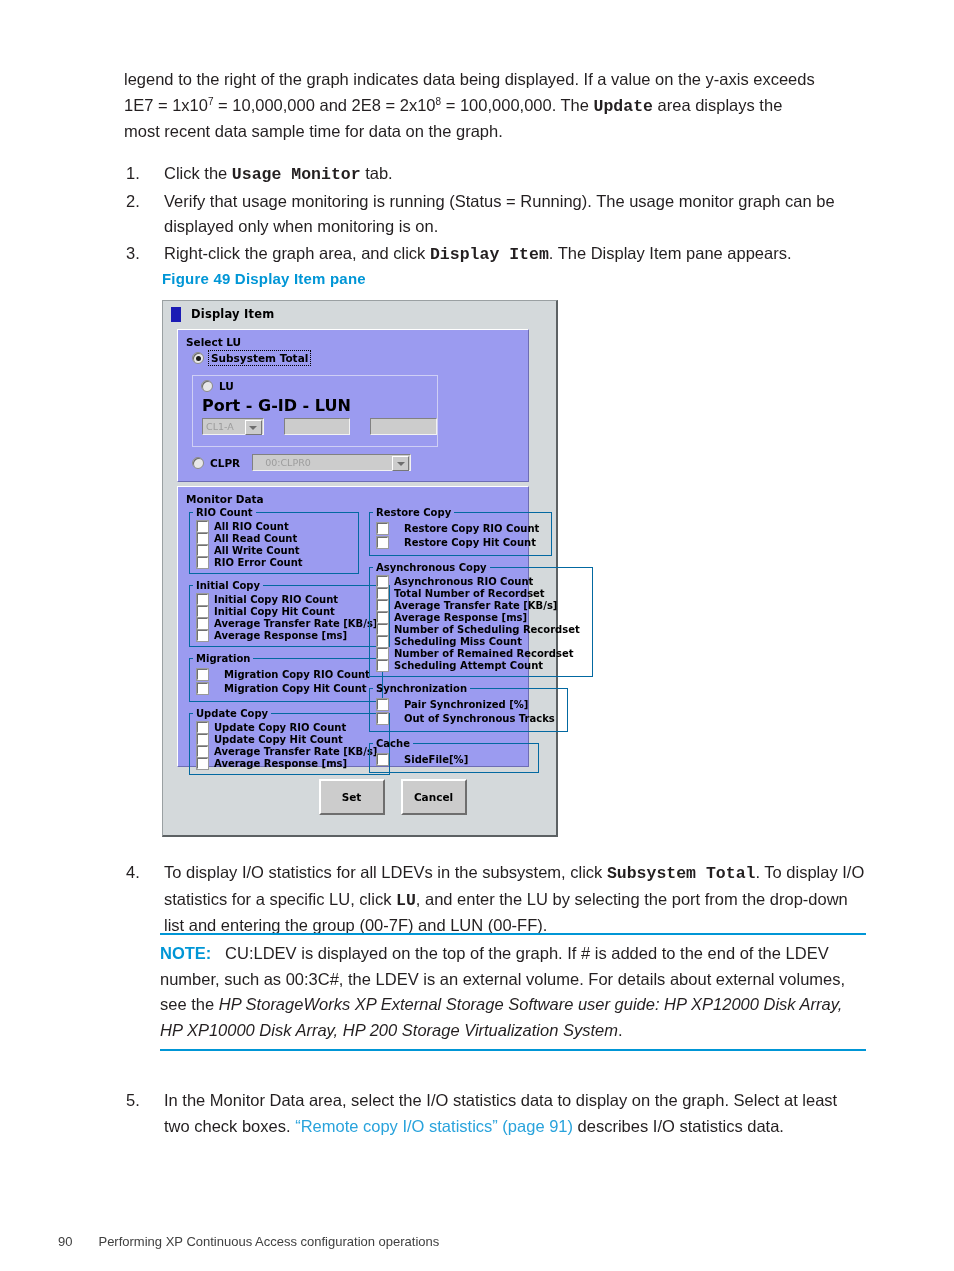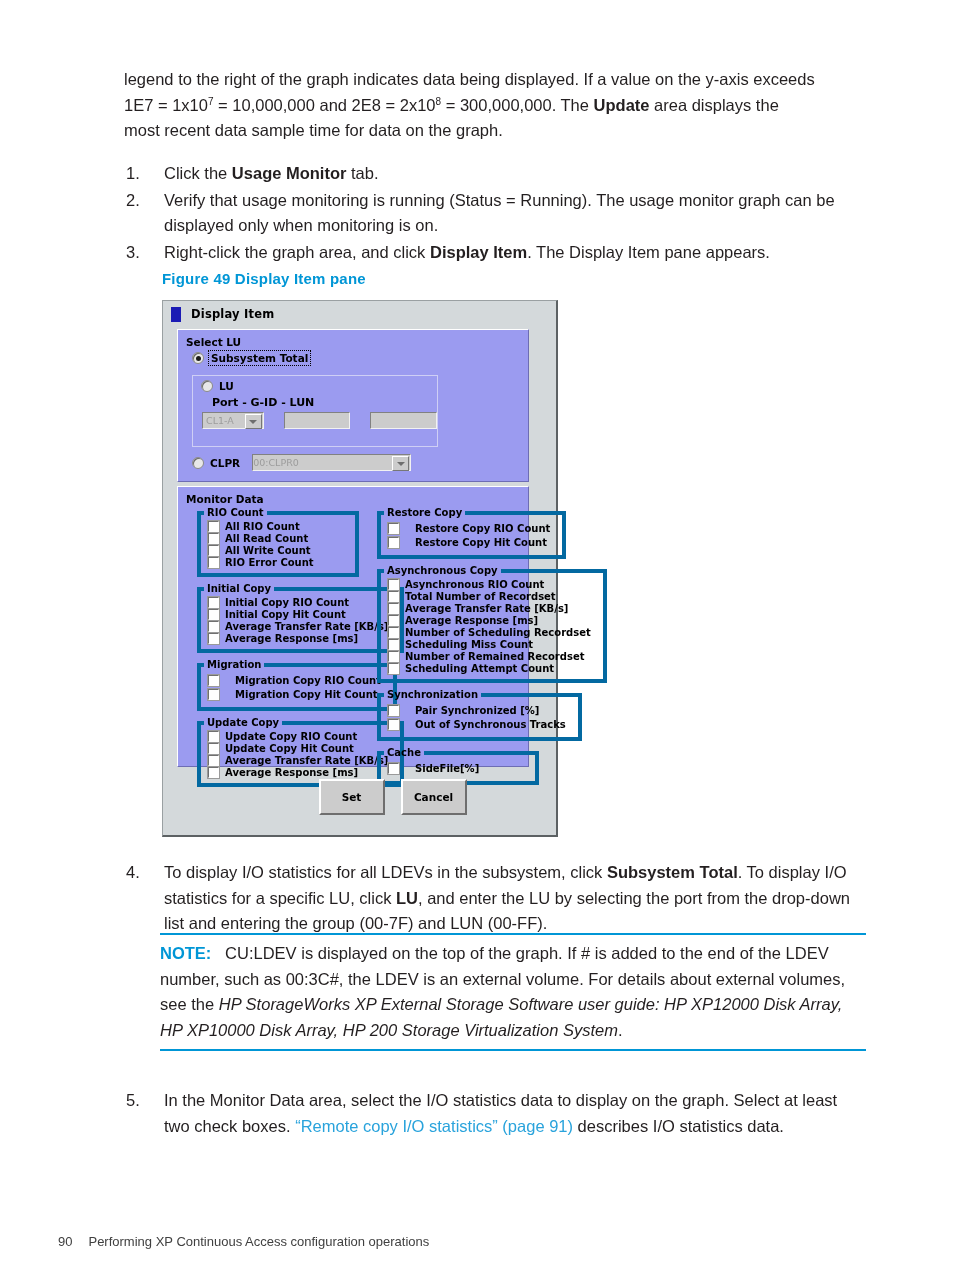--- a/index.html
+++ b/index.html
@@ -334,7 +334,7 @@
 
   <div class="prose">
     <p>legend to the right of the graph indicates data being displayed. If a value on the y-axis exceeds</p>
-    <p><span>1E7 = 1x10</span><sup>7</sup><span> = 10,000,000 and 2E8 = 2x10</span><sup>8</sup><span> = 300,000,000. The </span><span class="b">Update</span><span> area displays the</span></p>
+    <p><span>1E7 = 1x10</span><sup>7</sup><span> = 10,000,000 and 2E8 = 2x10</span><sup>8</sup><span> = 100,000,000. The </span><span class="b">Update</span><span> area displays the</span></p>
     <p>most recent data sample time for data on the graph.</p>
   </div>
 

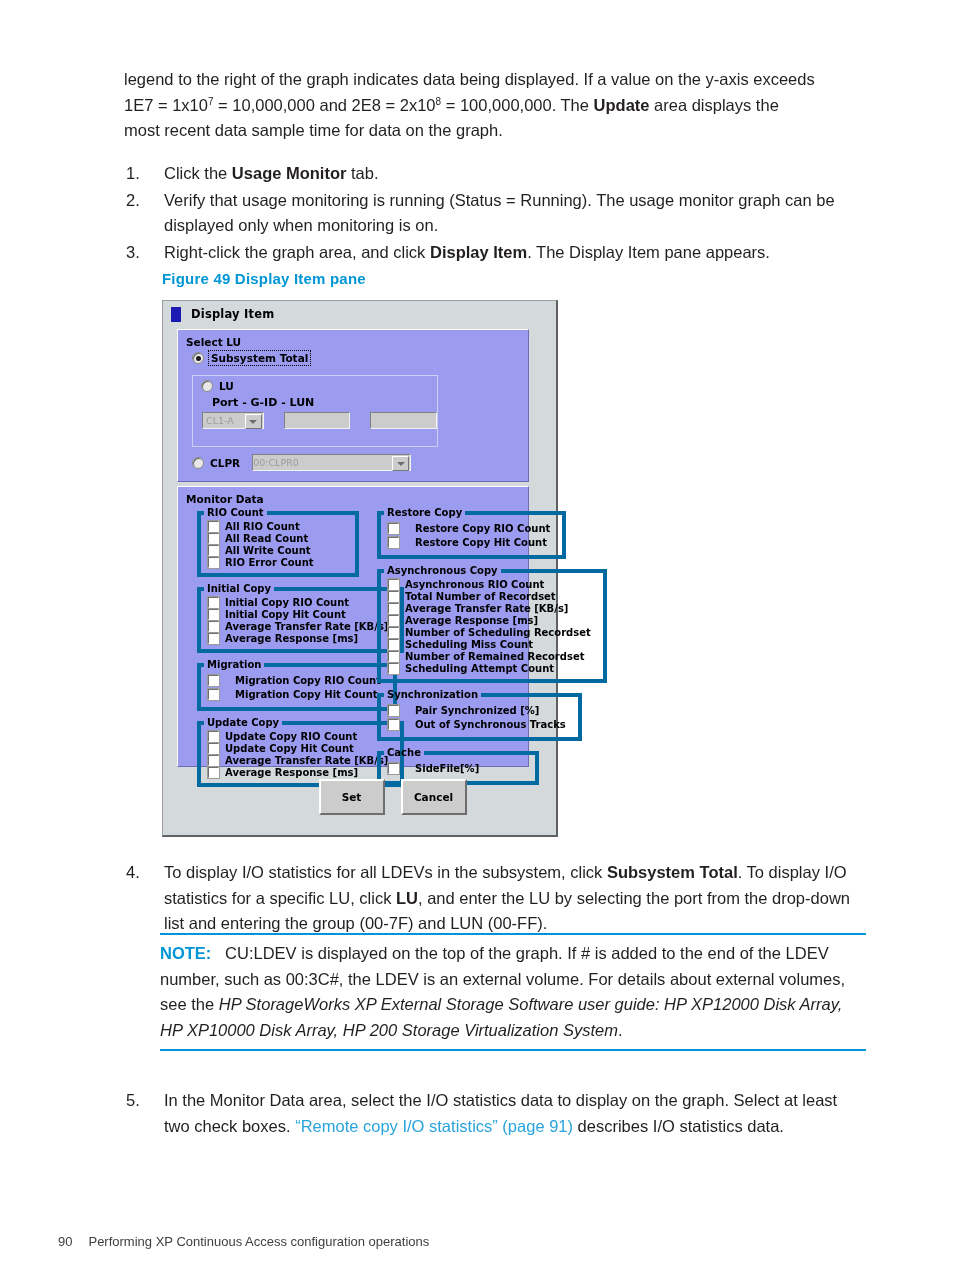--- a/index.html
+++ b/index.html
@@ -34,7 +34,7 @@
     color: #231f20;
   }
   .prose p { margin: 0; }
-  .b { font-weight: bold; }
+  .b { font-weight: bold; font-family: Liberation Mono, monospace; }
   sup { font-size: 10px; vertical-align: super; line-height: 0; }
 
   .olist {

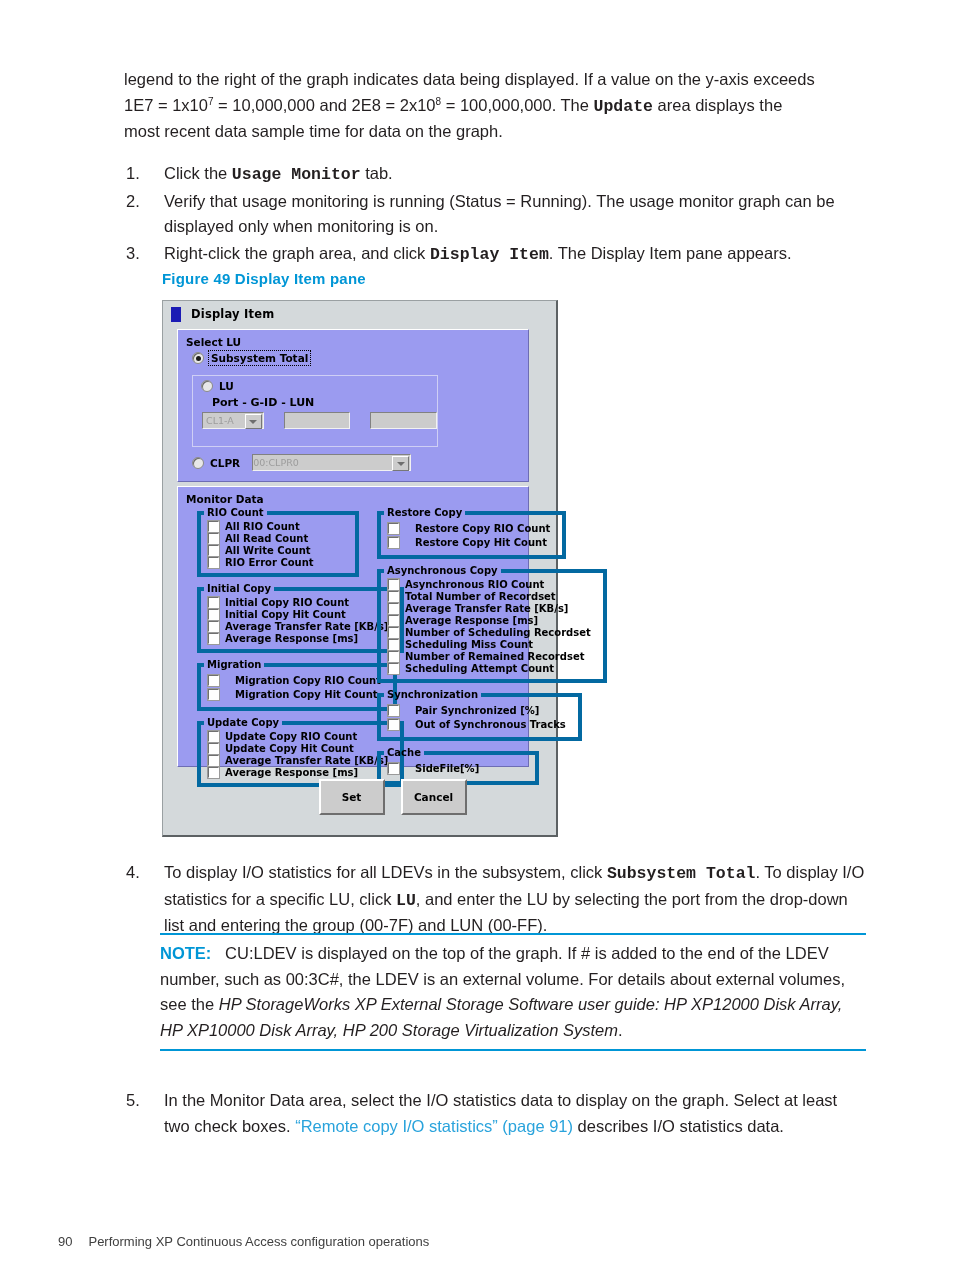--- a/index.html
+++ b/index.html
@@ -161,9 +161,9 @@
     box-sizing: border-box;
   }
   .portlbl {
-    font-size: 11px;
-    font-weight: bold;
-    margin: 4px 0 3px 19px;
+    font-size: 16px;
+    font-weight: bold;
+    margin: 4px 0 3px 9px;
   }
   .port-row {
     display: flex;

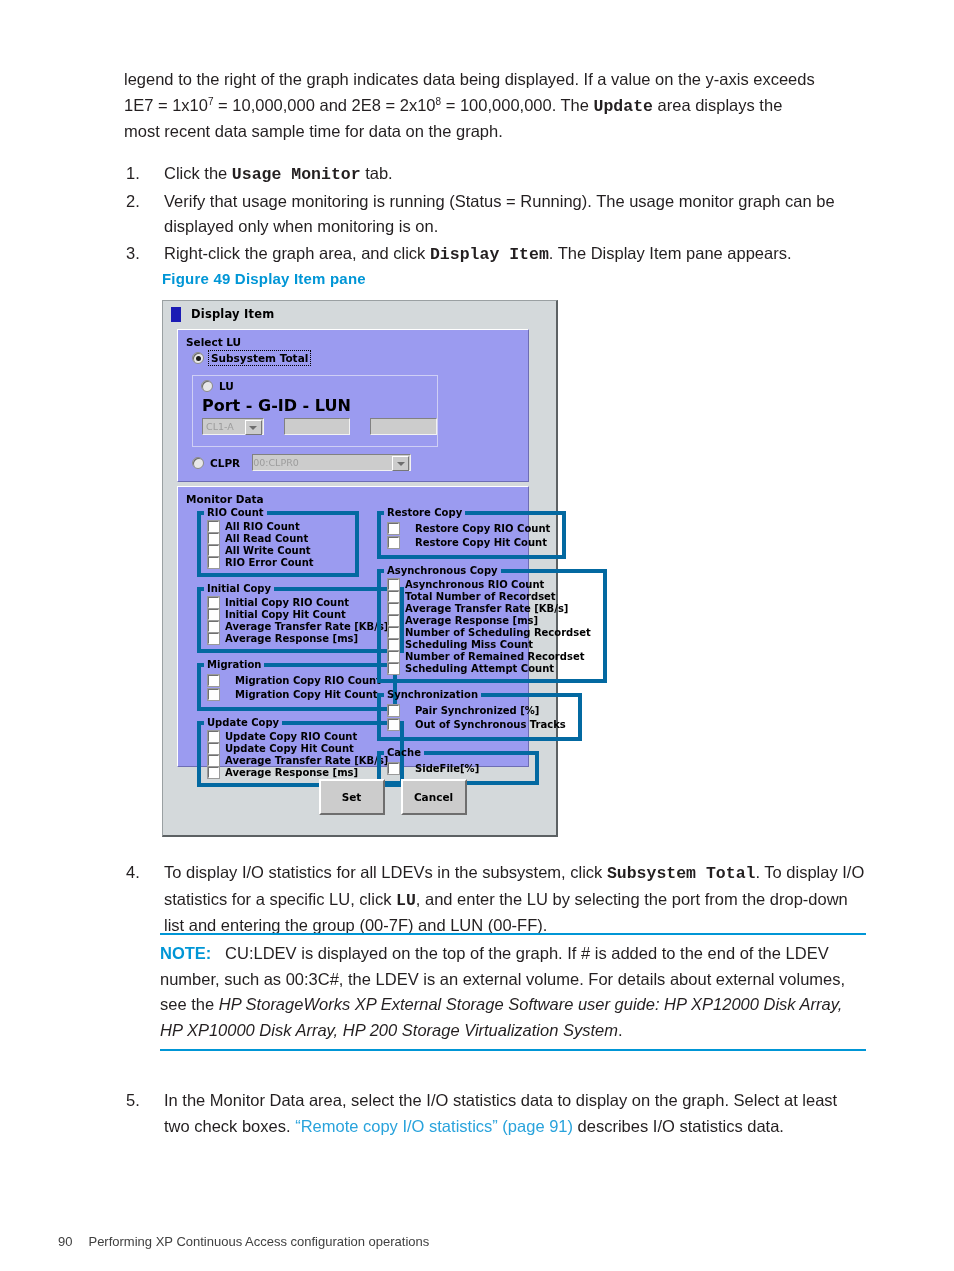--- a/index.html
+++ b/index.html
@@ -220,7 +220,7 @@
     border-bottom: 1px solid #f2f2f2;
     box-sizing: border-box;
     display: flex; align-items: center;
-    padding-left: 0;
+    padding-left: 12px;
     font-size: 9.5px;
     color: #9c9c9c;
     position: relative;

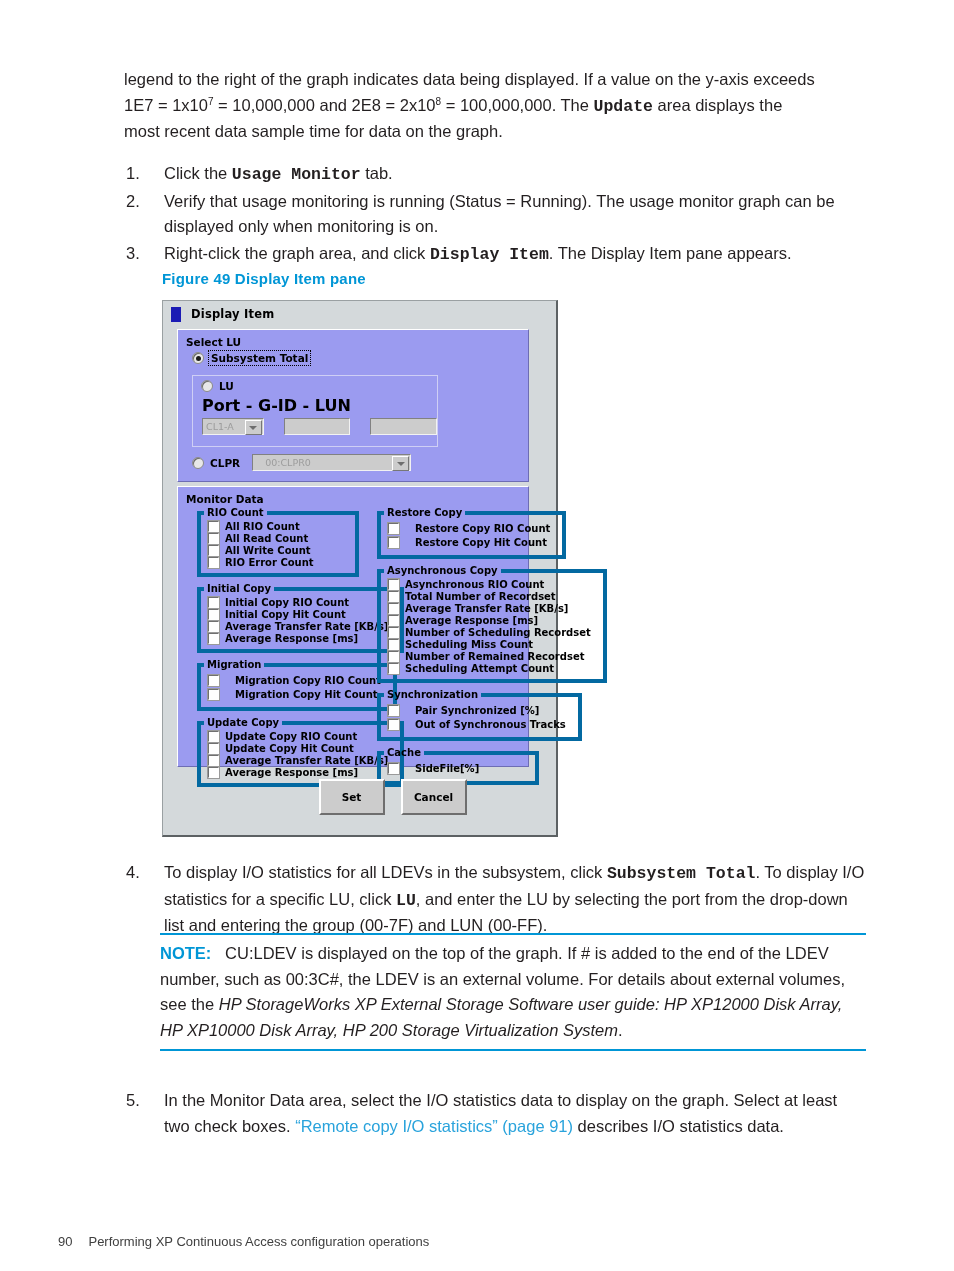--- a/index.html
+++ b/index.html
@@ -237,8 +237,8 @@
   .col { width: 174px; }
 
   fieldset.gb {
-    border: 4px solid #0369a1;
-    margin: 0 0 6px 12px;
+    border: 1px solid #0369a1;
+    margin: 0 0 6px 4px;
     padding: 2px 12px 4px 0;
     box-sizing: border-box;
   }

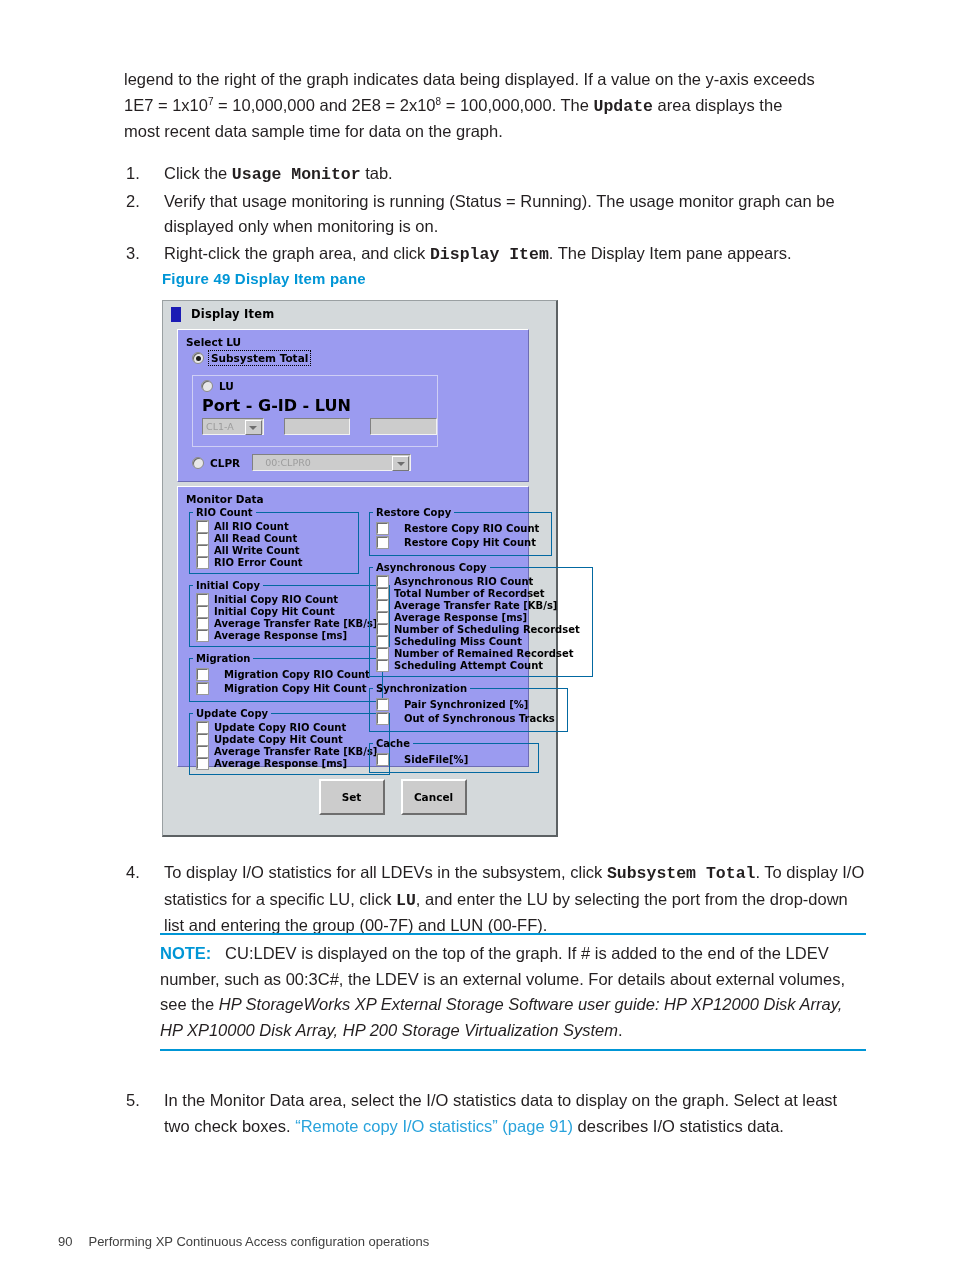--- a/index.html
+++ b/index.html
@@ -324,7 +324,7 @@
     font-size: 13px;
     color: #404040;
     display: flex;
-    gap: 16px;
+    gap: 26px;
   }
 </style>
 </head>

